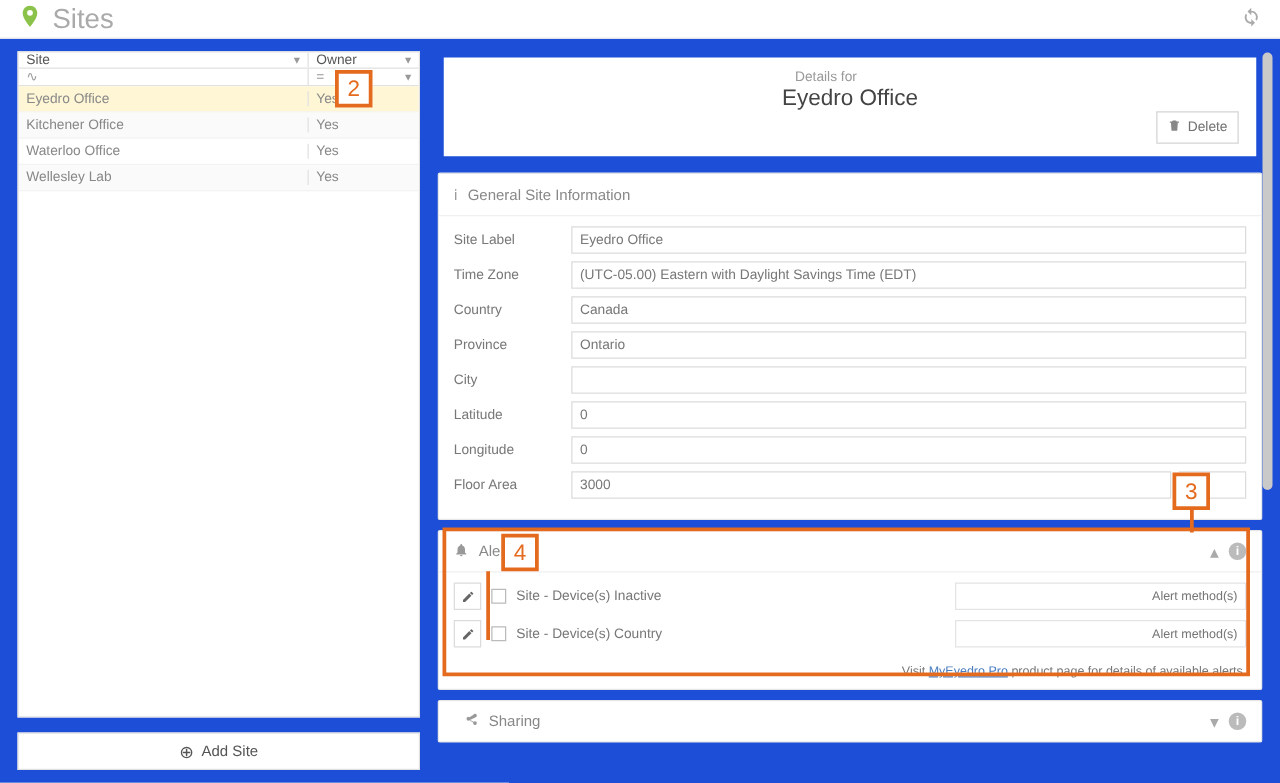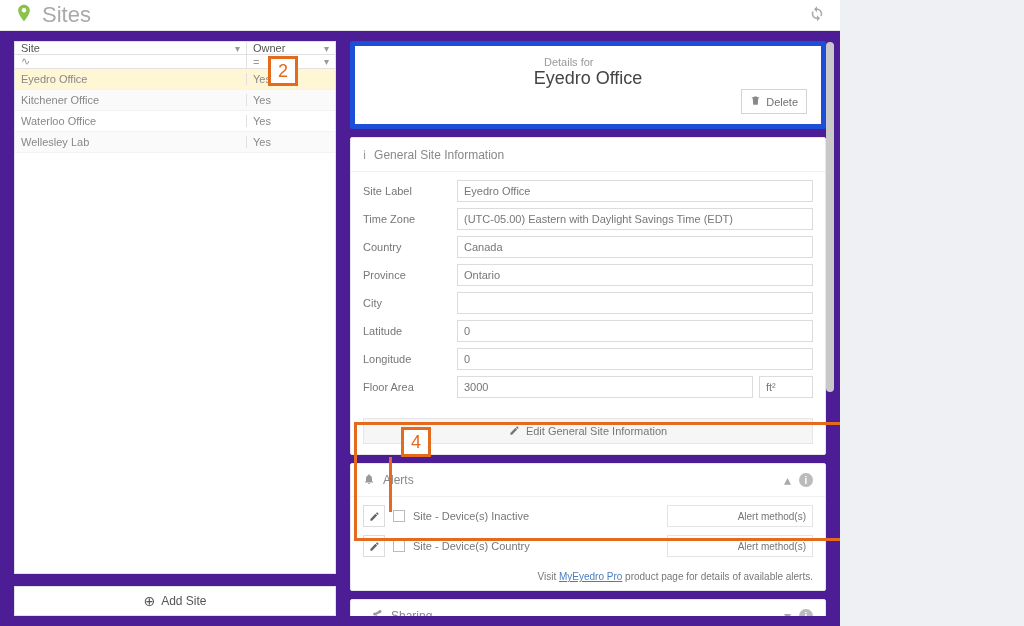--- a/index.html
+++ b/index.html
@@ -5,7 +5,7 @@
   * { box-sizing: border-box; font-family: Arial, Helvetica, sans-serif; }
   body { margin: 0; background: #eef0f3; color: #666; font-size: 12px; }
 
-  .page { width: 840px; height: 626px; position: relative; background: #4c1d95; overflow: hidden; }
+  .page { width: 1024px; height: 626px; position: relative; background: #1d4ed8; overflow: hidden; }
 
   
   .topbar { height: 31px; display: flex; align-items: center; padding: 0 14px; border-bottom: 1px solid #e7e7e7; background: #fff; }

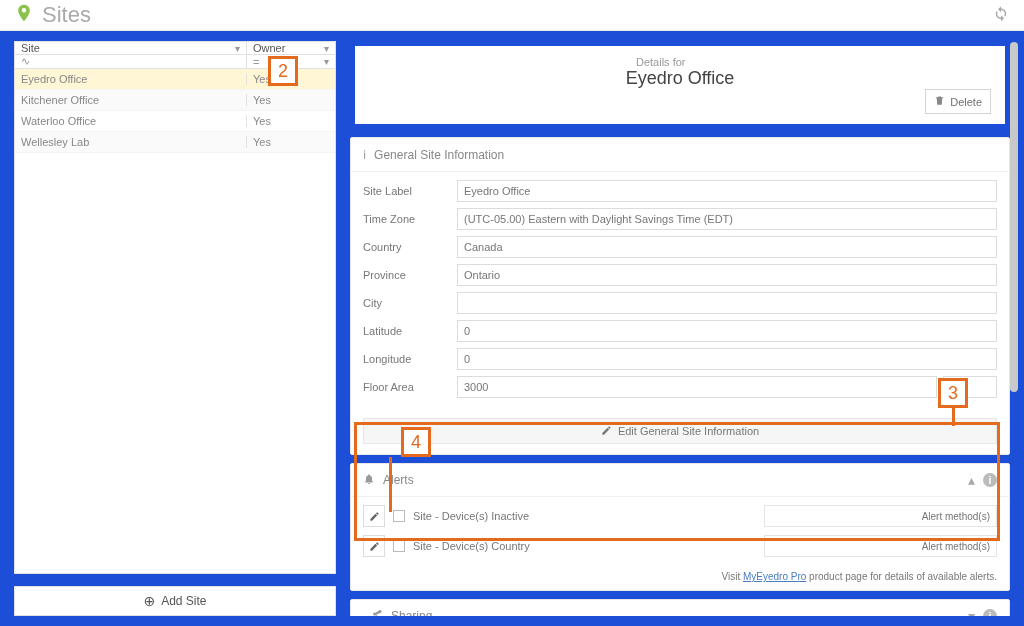--- a/index.html
+++ b/index.html
@@ -201,14 +201,6 @@
             <input class="unit" value="ft²" style="">
           </div>
         </div>
-        <div class="edit-bar">
-          <span>
-            <svg width="11" height="11" viewBox="0 0 24 24">
-                <path fill="#777" d="M3 17.25V21h3.75L17.81 9.94l-3.75-3.75L3 17.25zM20.71 7.04a1 1 0 0 0 0-1.41l-2.34-2.34a1 1 0 0 0-1.41 0l-1.83 1.83 3.75 3.75 1.83-1.83z"></path>
-              </svg>
-          </span>
-          <span>Edit General Site Information</span>
-        </div>
       </div>
 
       <div class="section">

